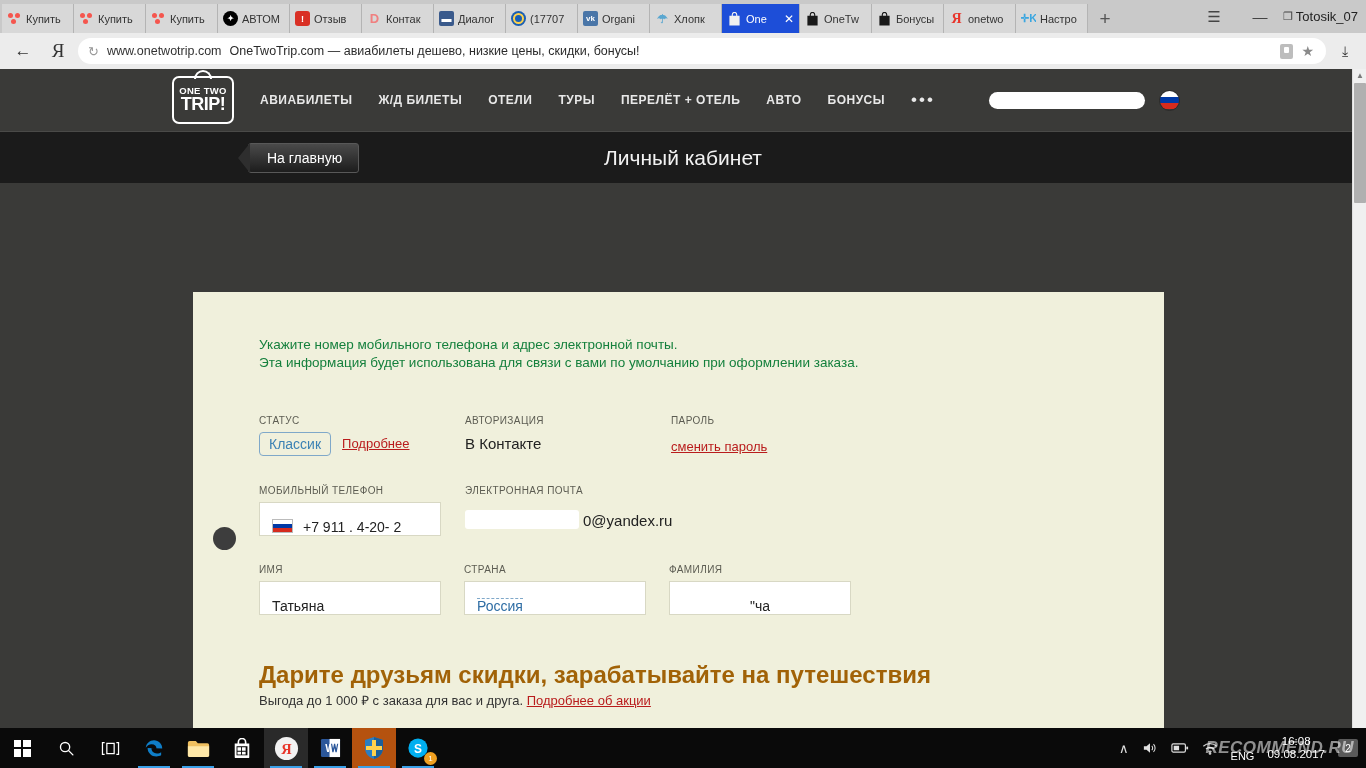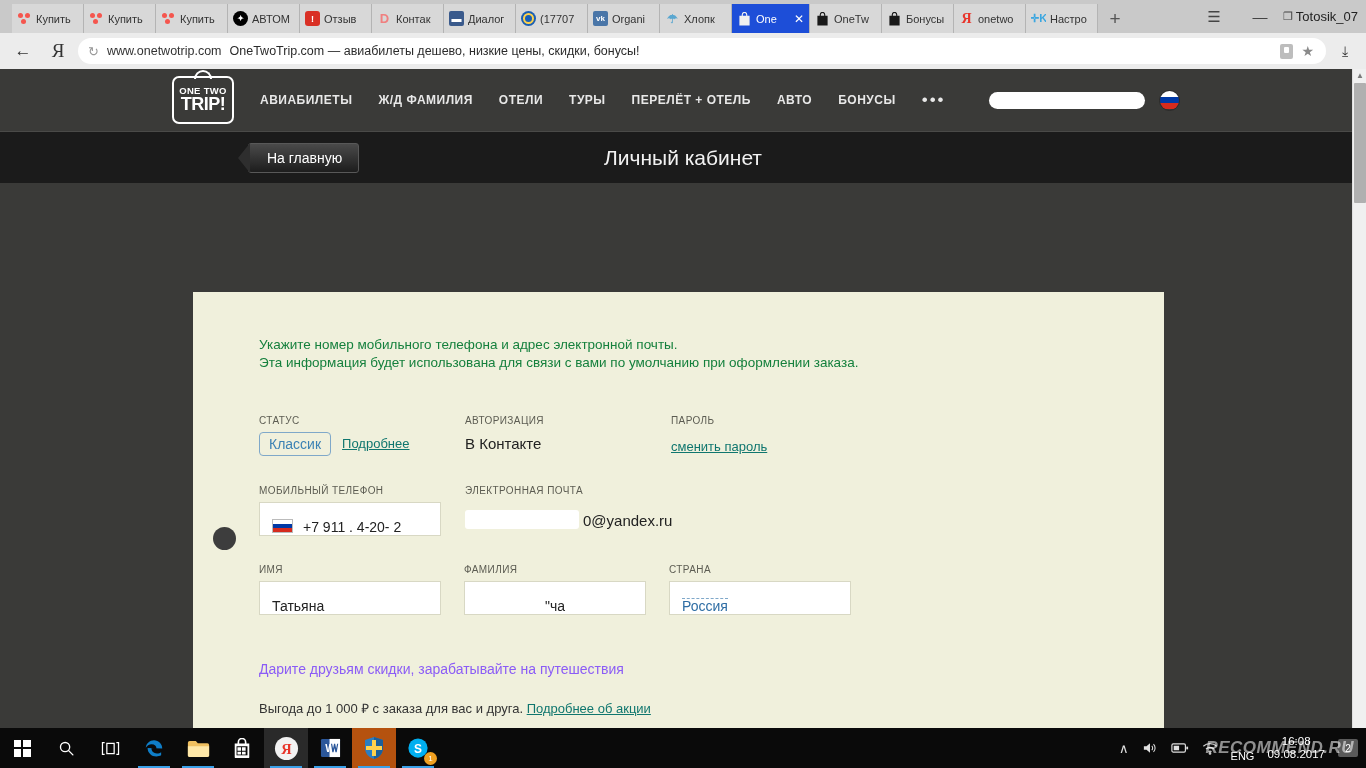--- a/index.html
+++ b/index.html
@@ -15,7 +15,7 @@
 
   .tabstrip {
     height: 33px; background: #c9c9c9;
-    display: flex; align-items: flex-end; padding-left: 12px;
+    display: flex; align-items: flex-end; padding-left: 2px;
     position: relative;
   }
   .tab {

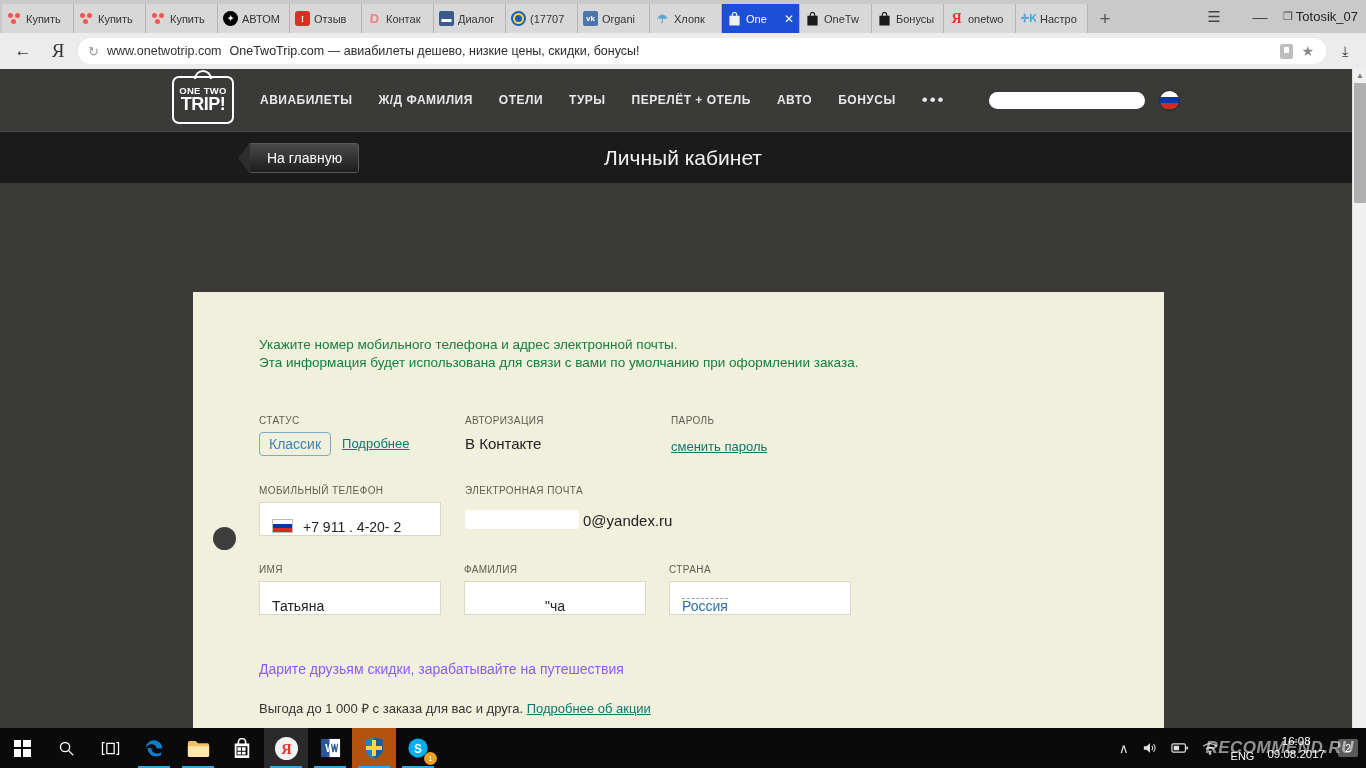--- a/index.html
+++ b/index.html
@@ -406,7 +406,7 @@
       </div>
       <div class="nav" id="nav-host">
           <a href="#">АВИАБИЛЕТЫ</a>
-          <a href="#">Ж/Д ФАМИЛИЯ</a>
+          <a href="#">Ж/Д БИЛЕТЫ</a>
           <a href="#">ОТЕЛИ</a>
           <a href="#">ТУРЫ</a>
           <a href="#">ПЕРЕЛЁТ + ОТЕЛЬ</a>

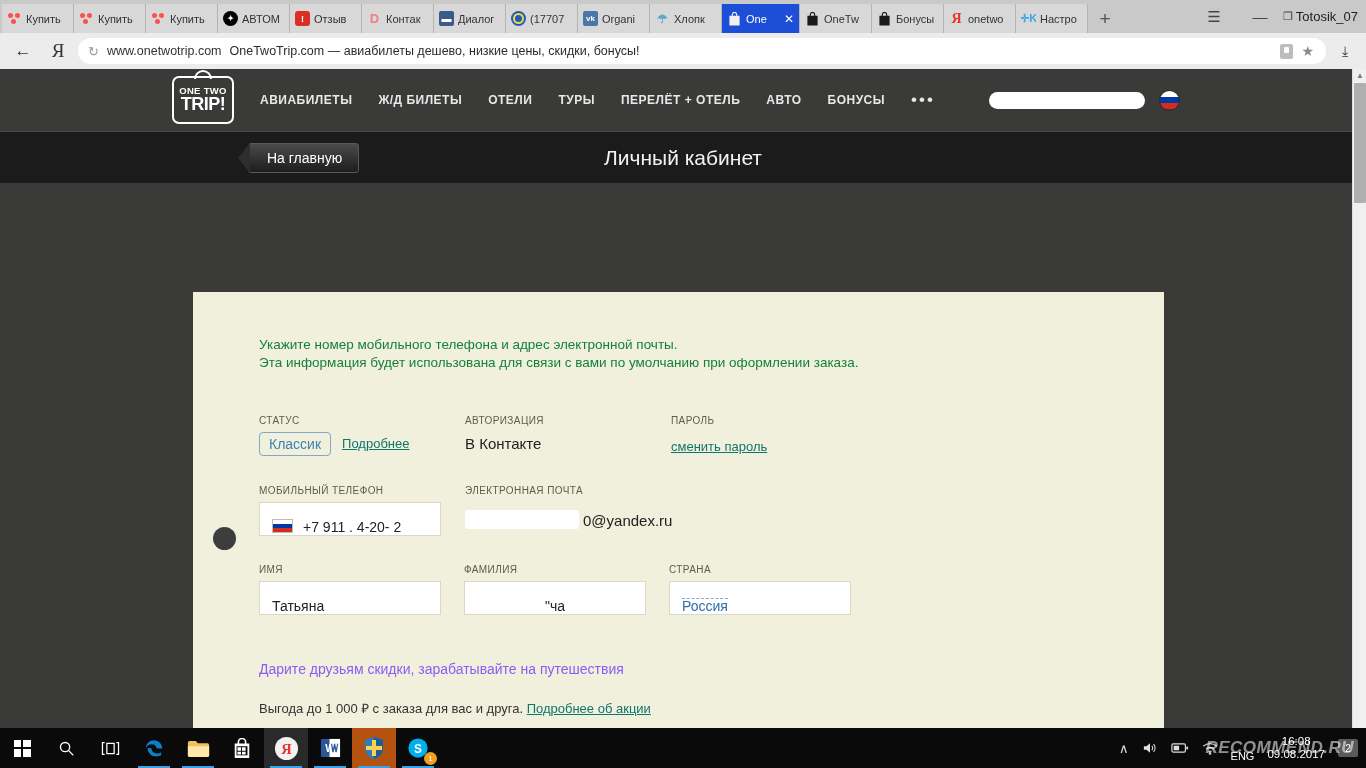--- a/index.html
+++ b/index.html
@@ -194,7 +194,7 @@
     display: inline-block; border: 1px solid #7fa8c9; border-radius: 4px;
     color: #3c82b4; font-size: 14px; padding: 3px 9px; background: transparent;
   }
-  .link { color: #0f766e; font-size: 13px; text-decoration: underline; }
+  .link { color: #b91c1c; font-size: 13px; text-decoration: underline; }
   .link-dotted { color: #2e6da4; font-size: 14px; text-decoration: none; border-bottom: 1px dashed #7fa8c9; }
   .plain-val { font-size: 15px; color: #222; }
 

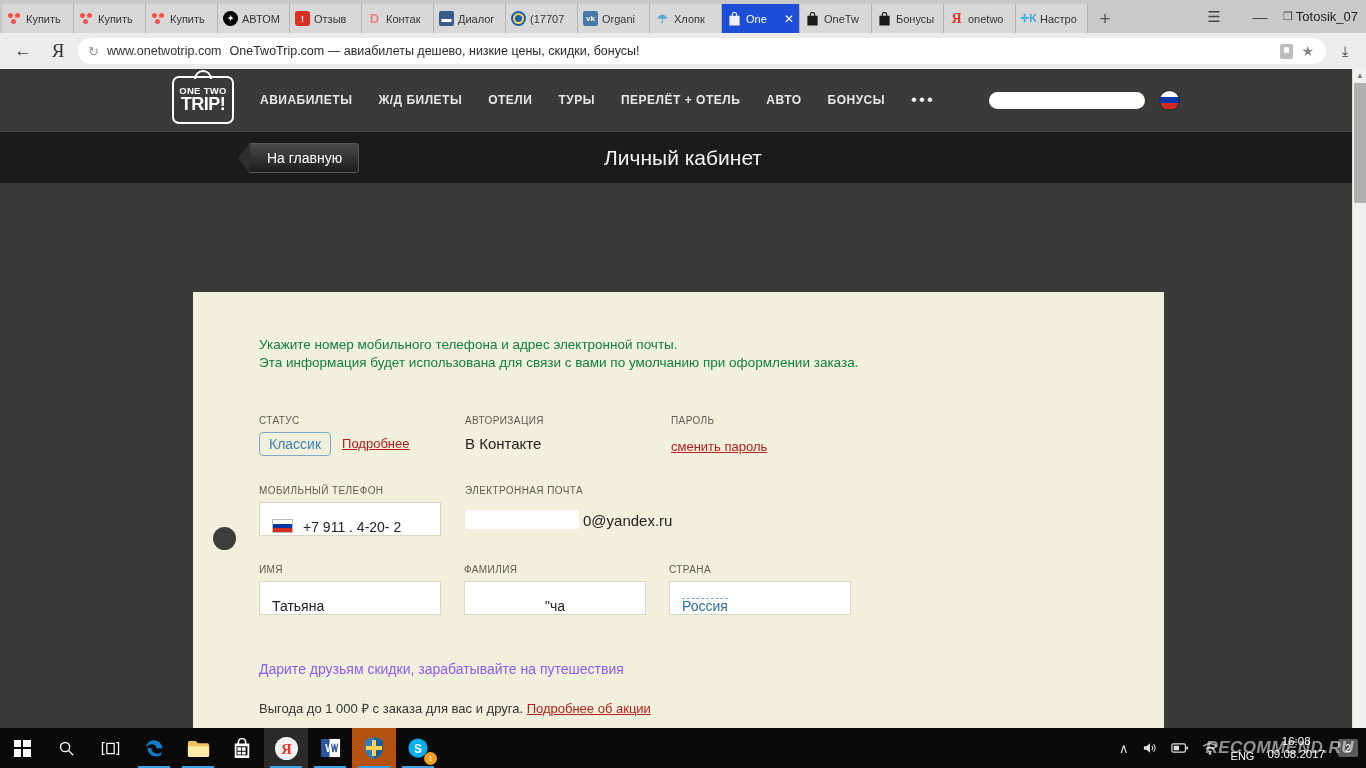--- a/index.html
+++ b/index.html
@@ -488,15 +488,15 @@
             </div>
           </div>
           <div style="width:182px;">
+            <div class="field-label">СТРАНА</div>
+            <div class="input">
+              <span class="link-dotted">Россия</span>
+            </div>
+          </div>
+          <div style="width:182px;">
             <div class="field-label">ФАМИЛИЯ</div>
             <div class="input" style="justify-content:center;">
               <span>"ча</span>
-            </div>
-          </div>
-          <div style="width:182px;">
-            <div class="field-label">СТРАНА</div>
-            <div class="input">
-              <span class="link-dotted">Россия</span>
             </div>
           </div>
         </div>

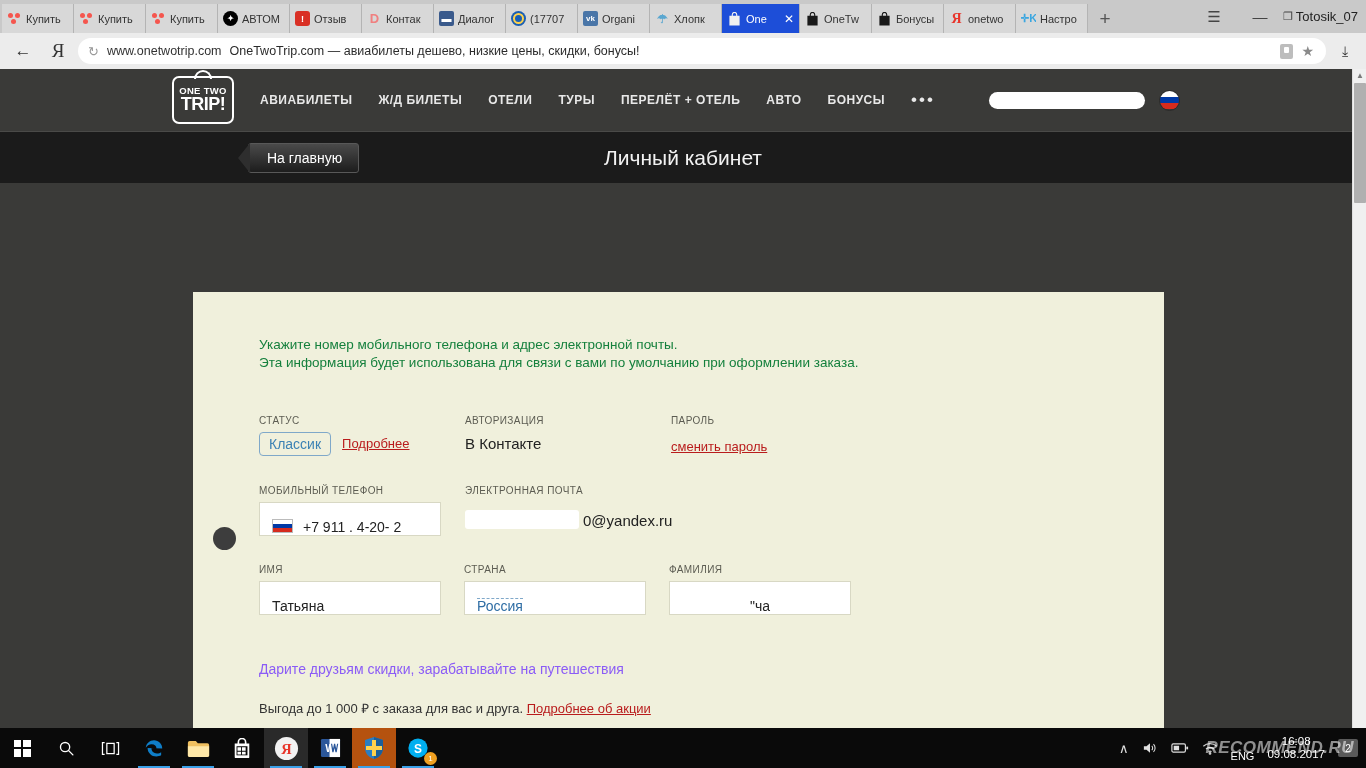--- a/index.html
+++ b/index.html
@@ -224,7 +224,7 @@
     background: #3d3d3d; border-radius: 50%;
   }
 
-  .promo-h { font-size: 14px; font-weight: normal; color: #8b5cf6; }
+  .promo-h { font-size: 24px; font-weight: bold; color: #a16207; }
   .promo-sub { font-size: 13px; color: #333; }
 
   

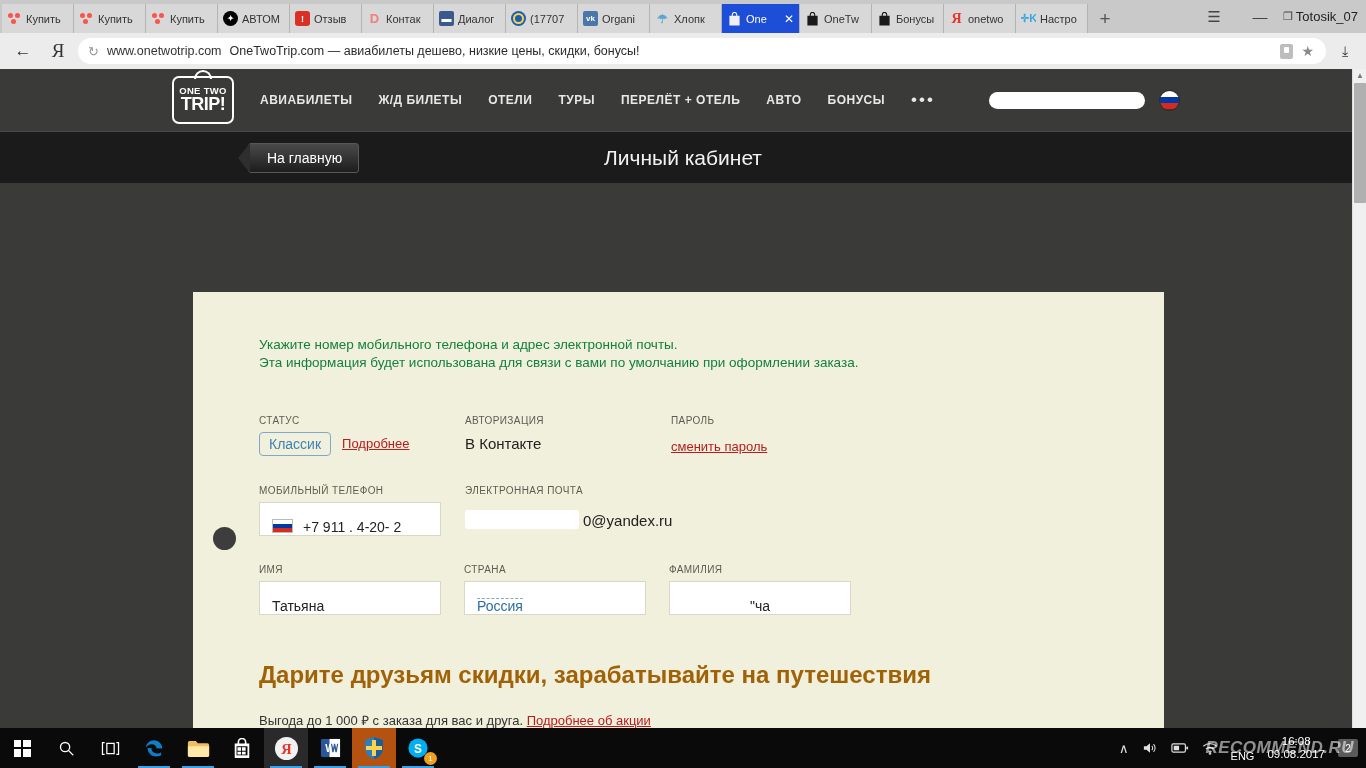--- a/index.html
+++ b/index.html
@@ -503,7 +503,7 @@
 
         <div style="margin-top:46px;">
           <div class="promo-h">Дарите друзьям скидки, зарабатывайте на путешествия</div>
-          <div class="promo-sub" style="margin-top:22px;">
+          <div class="promo-sub" style="margin-top:2px;">
             <span>Выгода до 1 000 ₽ с заказа для вас и друга.</span>
             <a class="link" href="#">Подробнее об акции</a>
           </div>

